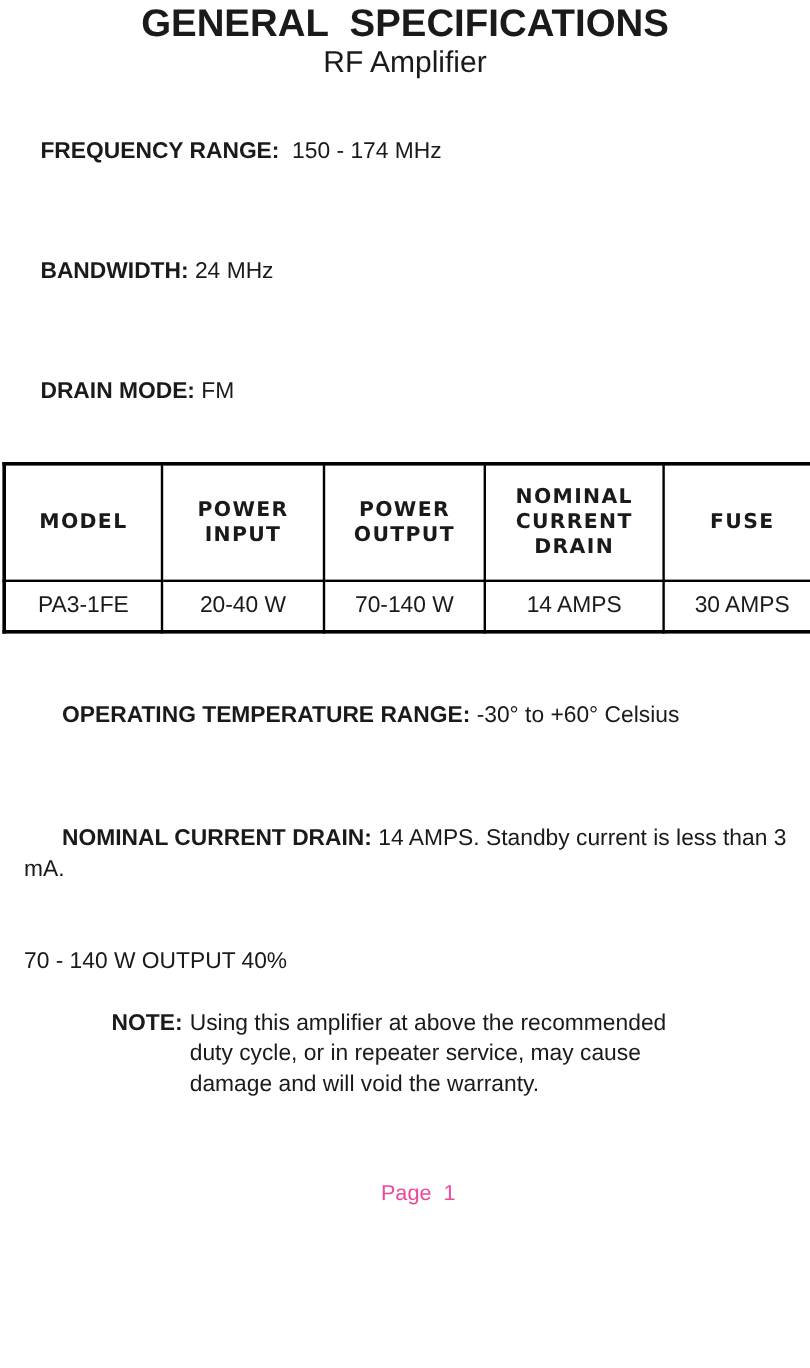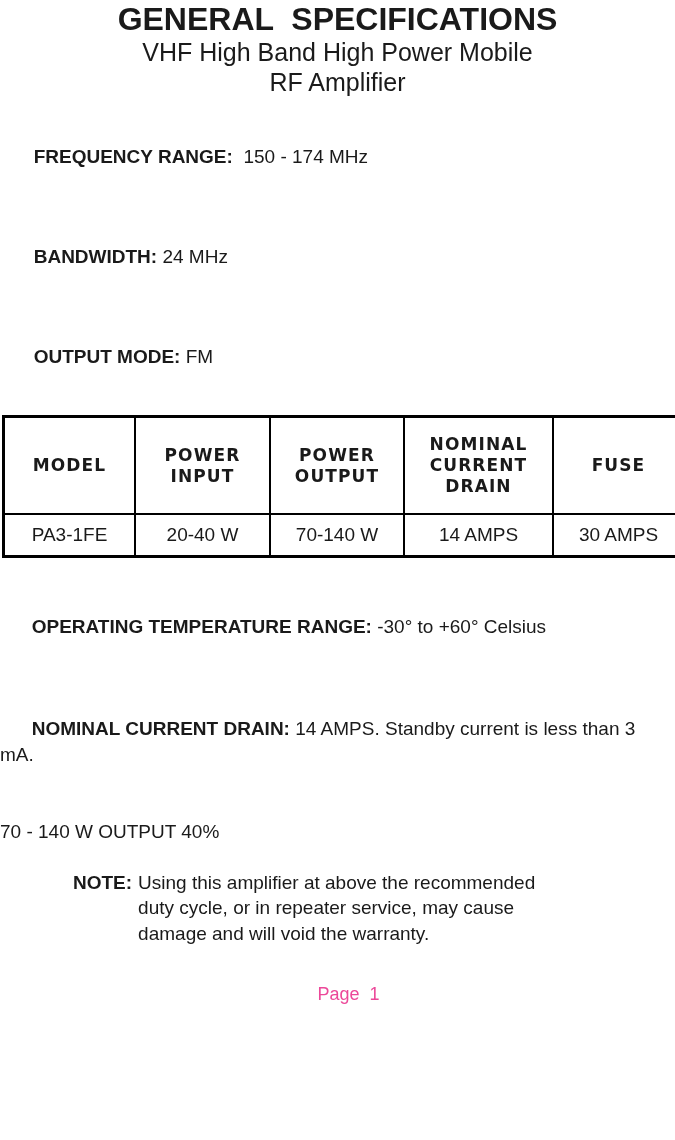--- a/index.html
+++ b/index.html
@@ -175,7 +175,6 @@
 
   <div class="title-block">
     <h1 class="doc-title">GENERAL  SPECIFICATIONS</h1>
-    <div class="doc-subtitle">VHF High Band High Power Mobile</div>
     <div class="doc-subtitle">RF Amplifier</div>
   </div>
 

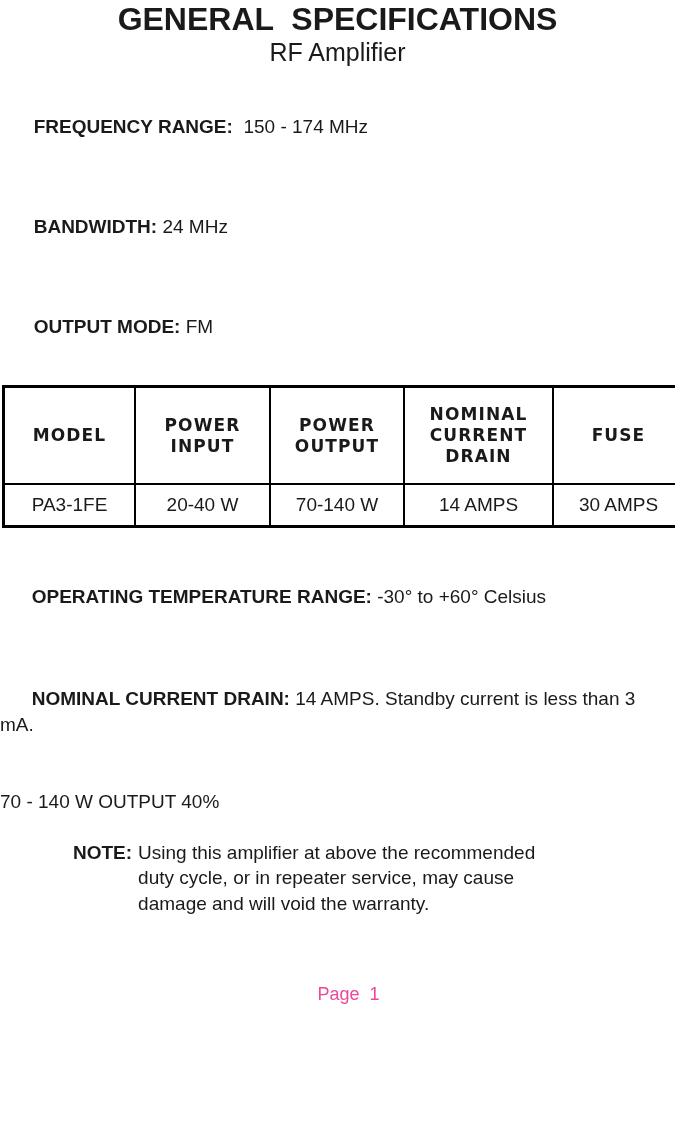--- a/index.html
+++ b/index.html
@@ -186,7 +186,7 @@
       <span class="lbl">BANDWIDTH: </span><span class="val">24 MHz</span>
     </div>
     <div class="spec-line">
-      <span class="lbl">OUTPUT MODE: </span><span class="val">FM</span>
+      <span class="lbl">DRAIN MODE: </span><span class="val">FM</span>
     </div>
   </div>
 

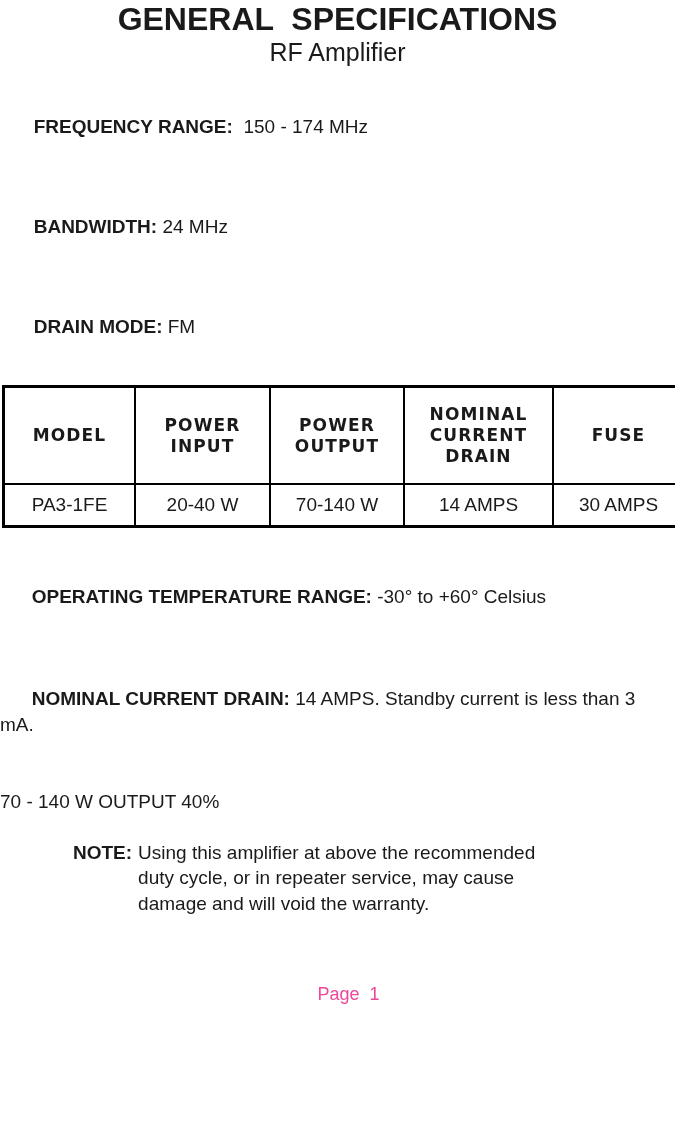--- a/index.html
+++ b/index.html
@@ -107,7 +107,7 @@
   
   .body-block {
     margin-top: 30px;
-    padding-left: 0;
+    padding-left: 20px;
     padding-right: 6px;
   }
   .para {

